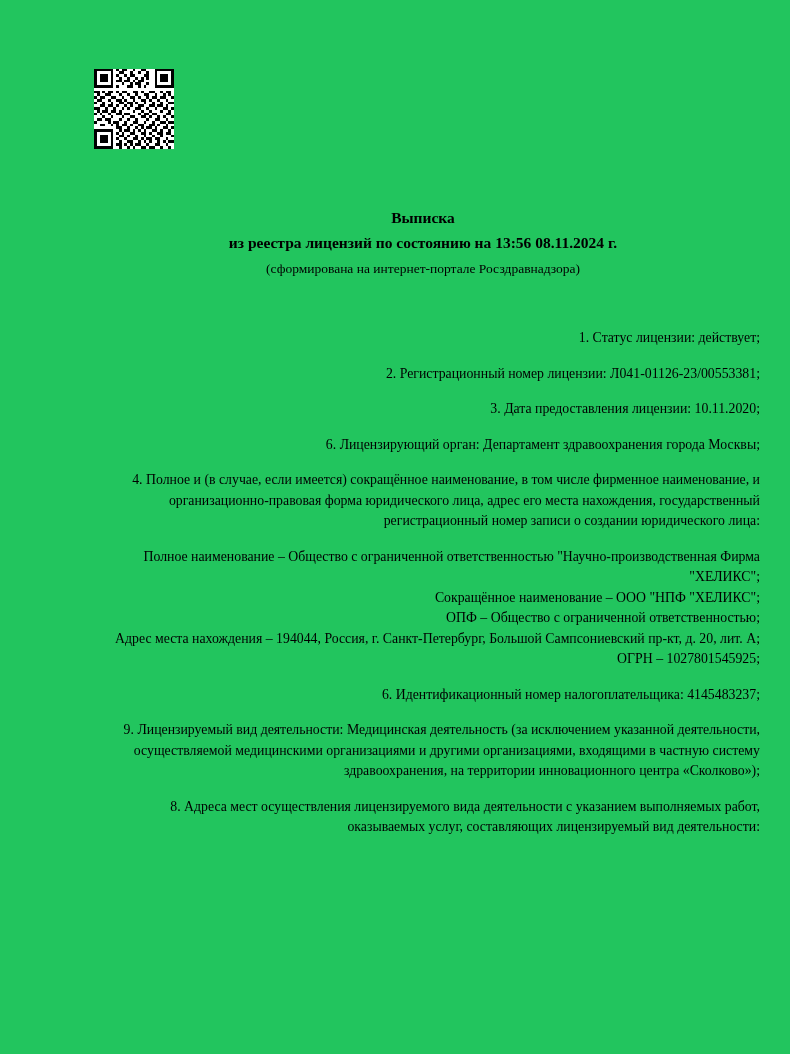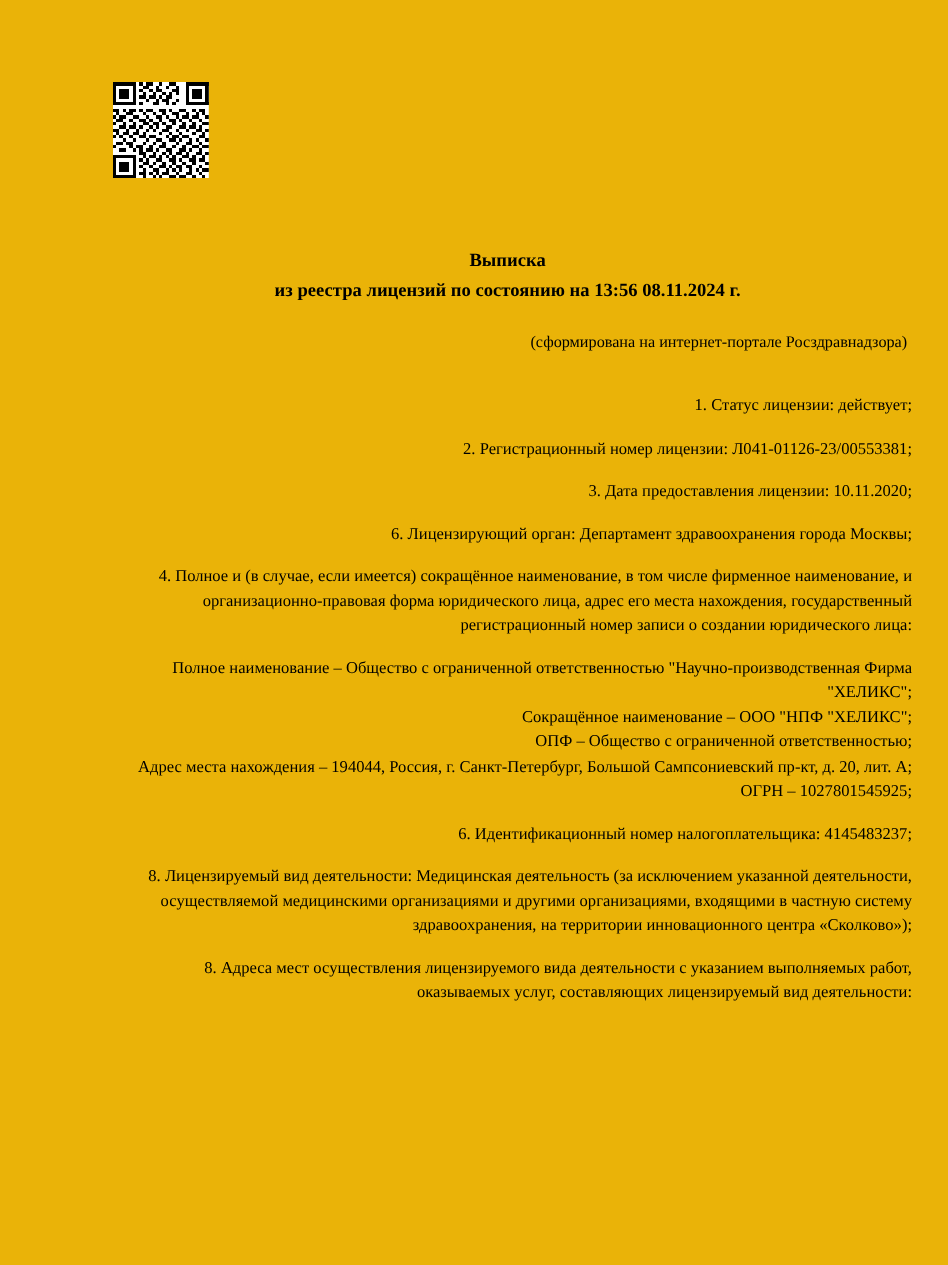--- a/index.html
+++ b/index.html
@@ -19,7 +19,7 @@
     position: relative;
     width: 790px;
     height: 1054px;
-    background: #eab308;
+    background: #22c55e;
     box-sizing: border-box;
   }
   .qr {

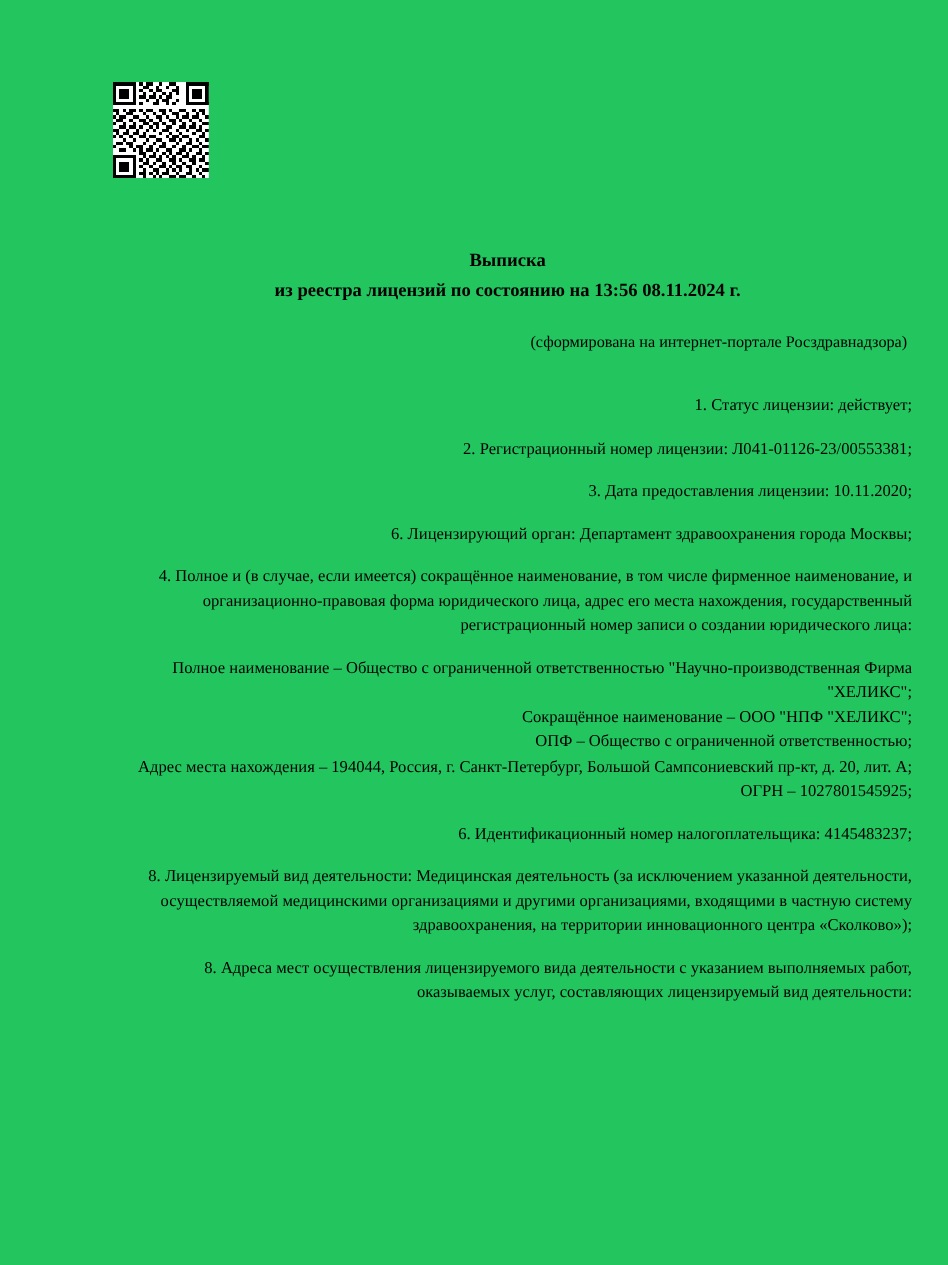--- a/index.html
+++ b/index.html
@@ -46,9 +46,9 @@
   .subtitle {
     position: absolute;
     left: 90px;
-    top: 276px;
+    top: 260px;
     width: 666px;
-    text-align: right;
+    text-align: center;
     font-size: 13.5px;
     line-height: 18px;
   }

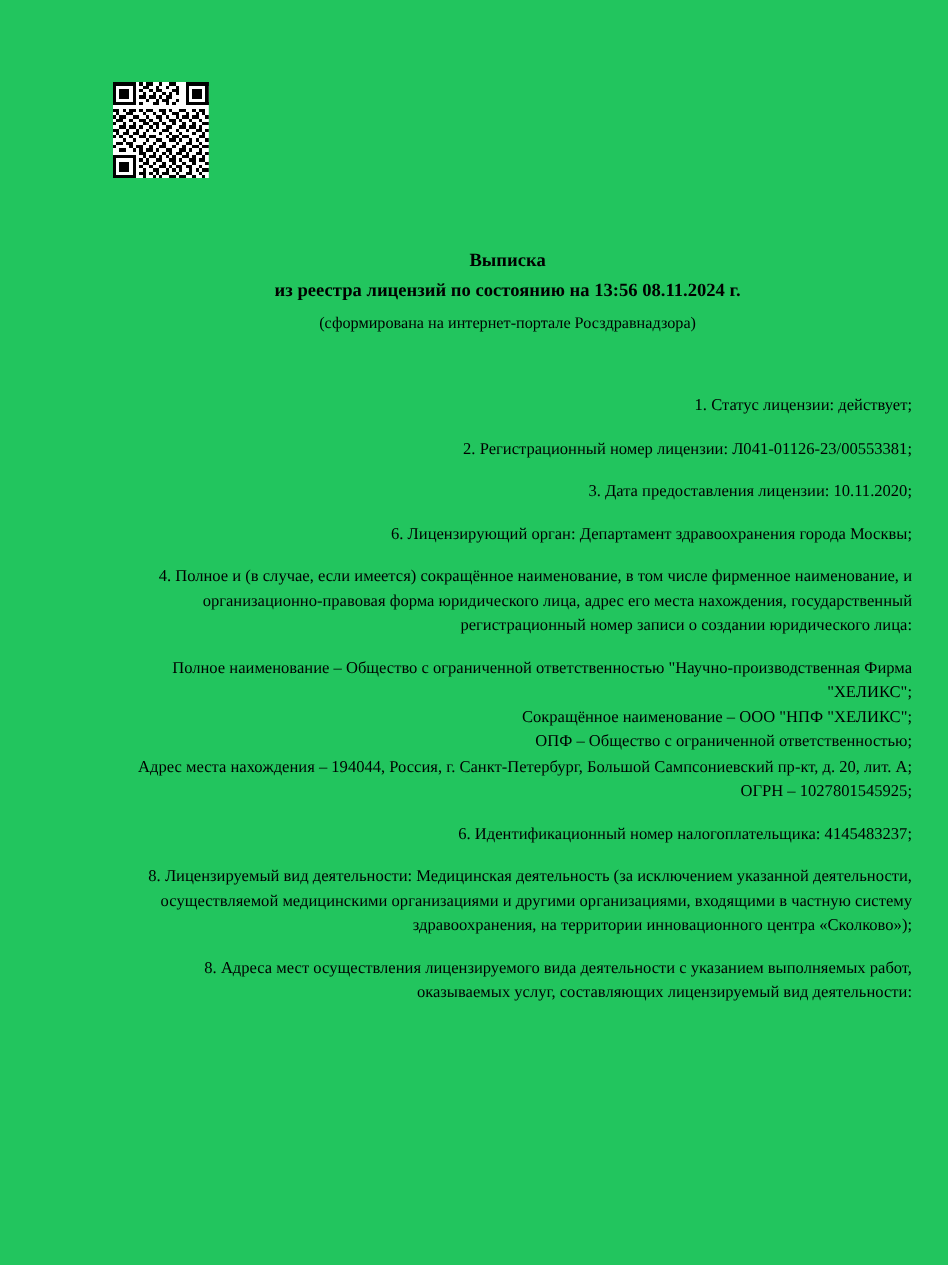--- a/index.html
+++ b/index.html
@@ -331,7 +331,7 @@
     </div>
 
     <p class="para">6. Идентификационный номер налогоплательщика: 4145483237;</p>
-    <p class="para">8. Лицензируемый вид деятельности: Медицинская деятельность (за исключением указанной деятельности, осуществляемой медицинскими организациями и другими организациями, входящими в частную систему здравоохранения, на территории инновационного центра «Сколково»);</p>
+    <p class="para">9. Лицензируемый вид деятельности: Медицинская деятельность (за исключением указанной деятельности, осуществляемой медицинскими организациями и другими организациями, входящими в частную систему здравоохранения, на территории инновационного центра «Сколково»);</p>
     <p class="para">8. Адреса мест осуществления лицензируемого вида деятельности с указанием выполняемых работ, оказываемых услуг, составляющих лицензируемый вид деятельности:</p>
   </div>
 

